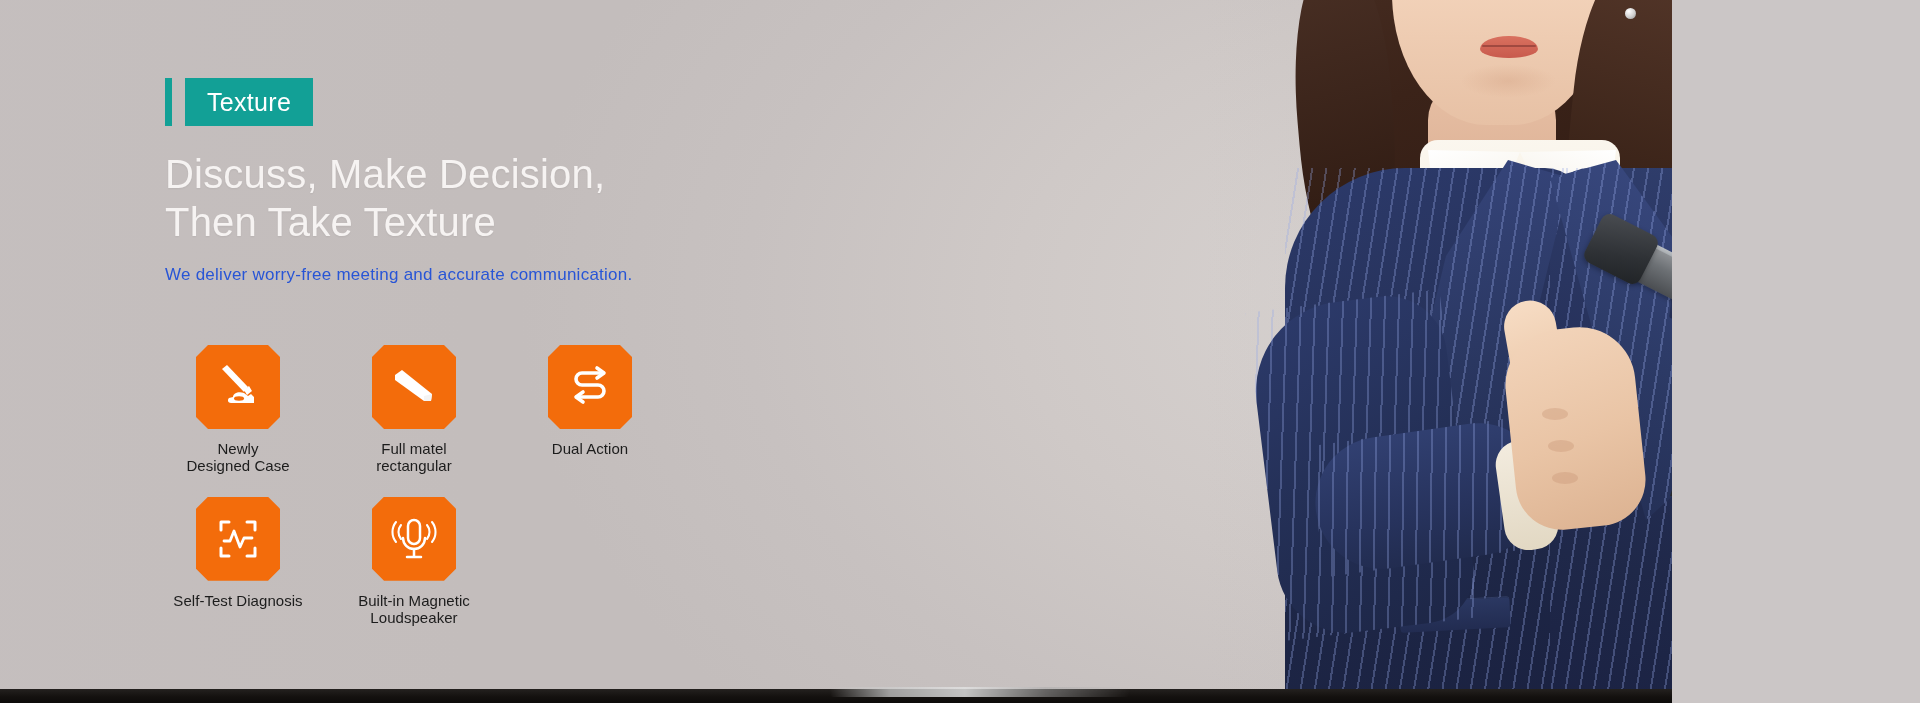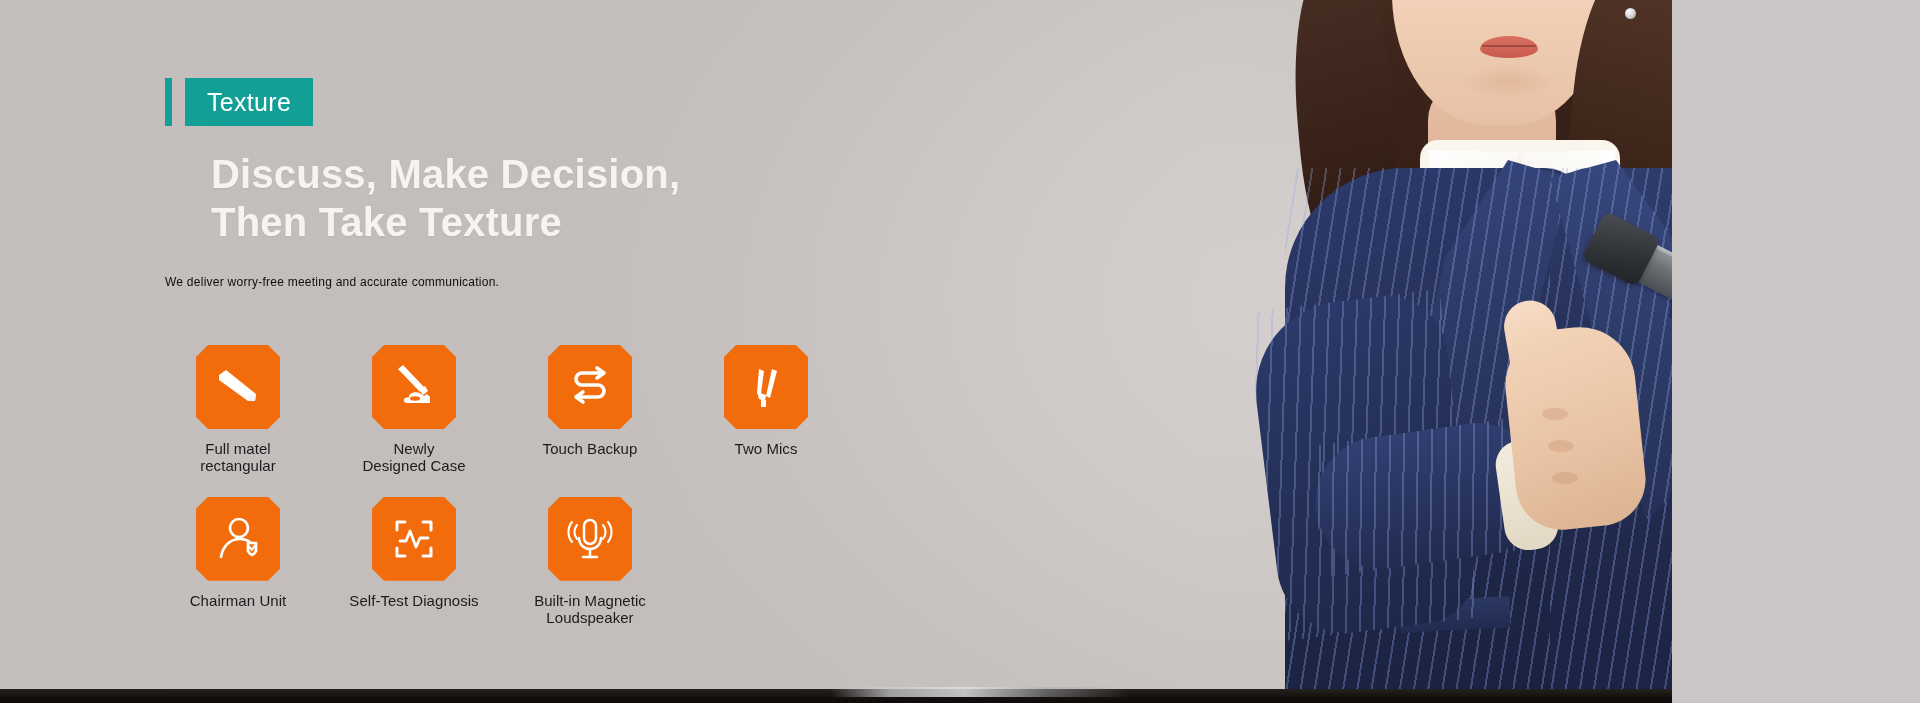--- a/index.html
+++ b/index.html
@@ -42,9 +42,8 @@
   }
   .headline{
     margin-top:24px;color:#f6f3f2;
-    font-size:40px;line-height:1.20;font-weight:700;letter-spacing:.2px;
+    font-size:40px;line-height:1.20;font-weight:400;letter-spacing:.2px;
     text-shadow:0 1px 2px rgba(0,0,0,.06);
-    margin-left:46px;
   }
   .headline div{white-space:nowrap;}
   .subhead{

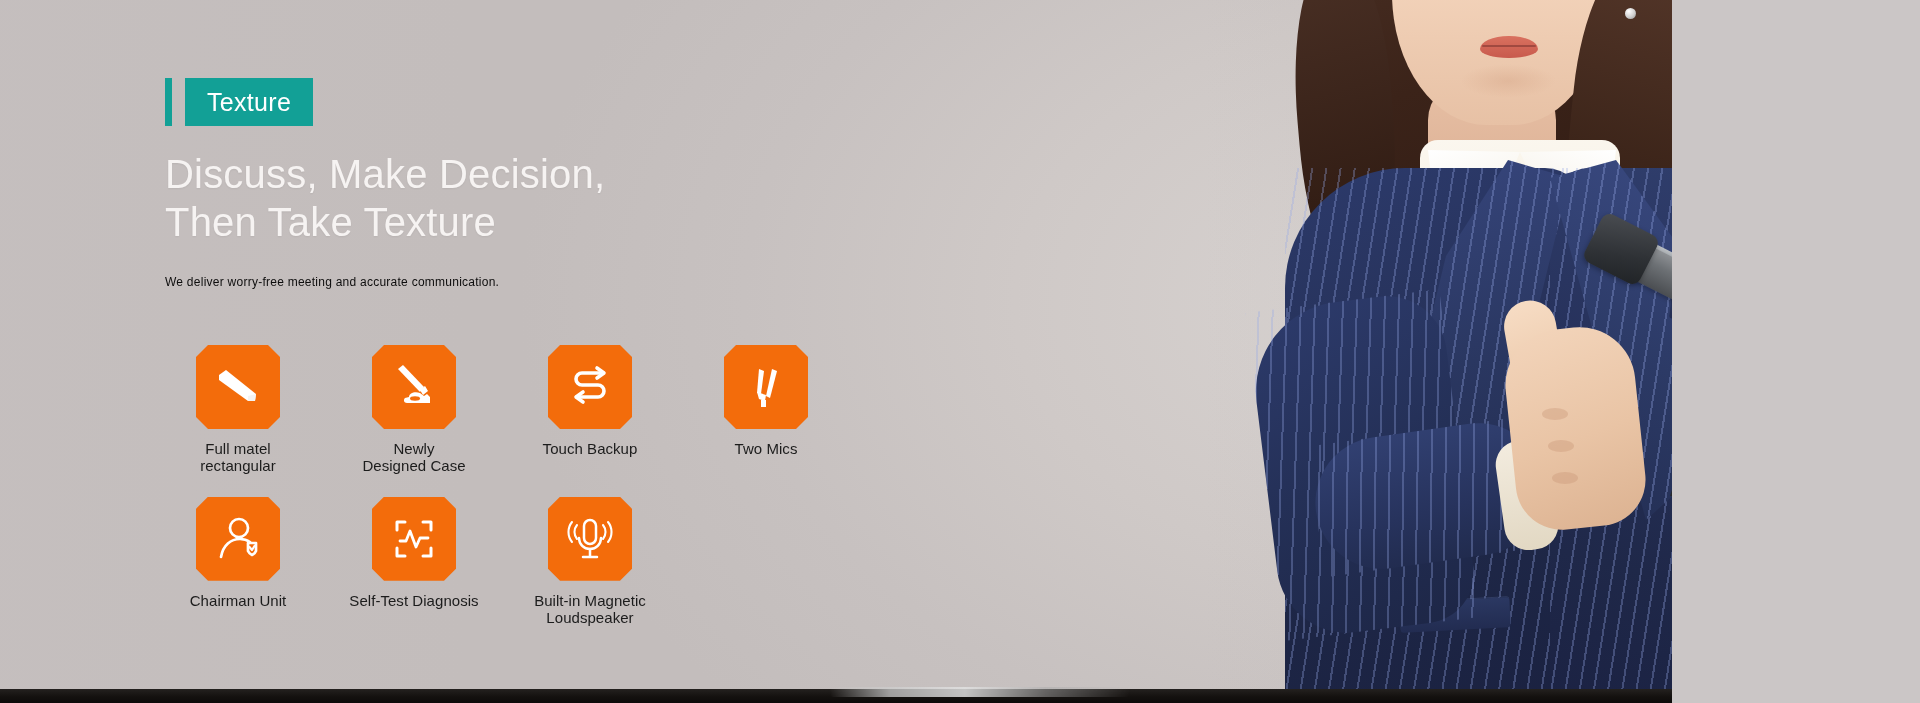--- a/index.html
+++ b/index.html
@@ -47,8 +47,8 @@
   }
   .headline div{white-space:nowrap;}
   .subhead{
-    margin-top:29px;color:#000000;opacity:.93;
-    font-size:12px;letter-spacing:.25px;font-weight:400;
+    margin-top:19px;color:#1d4ed8;opacity:.93;
+    font-size:17px;letter-spacing:.25px;font-weight:400;
   }
 
   

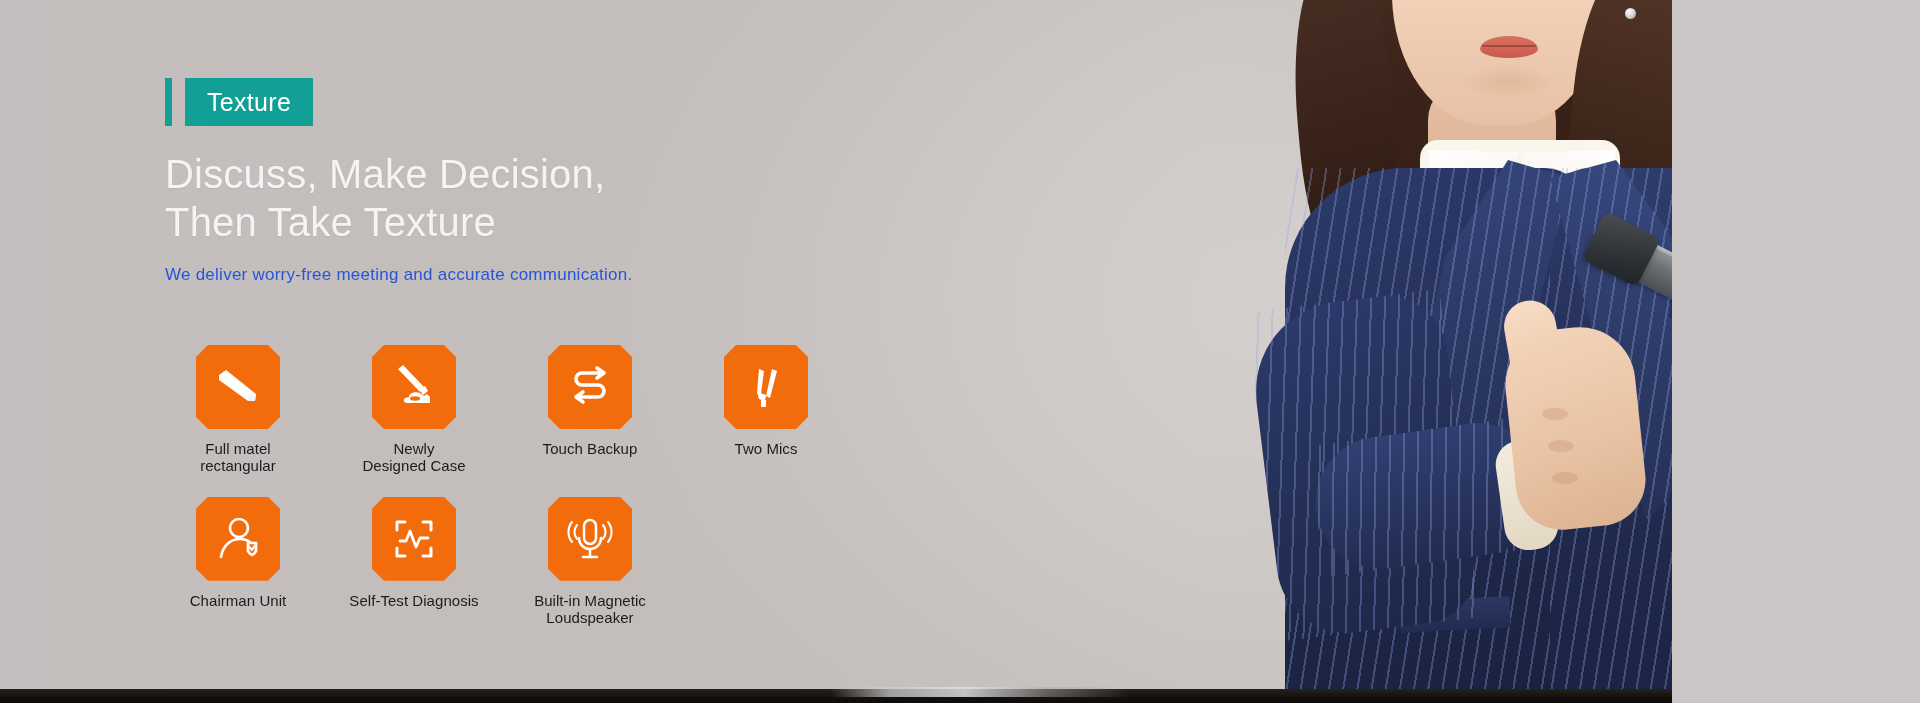--- a/index.html
+++ b/index.html
@@ -300,19 +300,6 @@
       <div class="fitem">
         <div class="tile">
           <svg width="54" height="54" viewBox="0 0 54 54" fill="none">
-            <path d="M8 15 L15 10 L45 34 L44 41 L37 41 L8 20 Z" fill="#fff"></path>
-            <path d="M37 36 L45 34 L44 41 L37 41 Z" fill="#f4f4f4"></path>
-          </svg>
-        </div>
-        <div class="flabel">
-          <div>Full matel</div>
-          <div>rectangular</div>
-        </div>
-      </div>
-
-      <div class="fitem">
-        <div class="tile">
-          <svg width="54" height="54" viewBox="0 0 54 54" fill="none">
             <path d="M11 9 L16 5 L37 27 L33 32 Z" fill="#fff"></path>
             <path d="M33 30 L38 26 L41 31 L36 35 Z" fill="#fff"></path>
             <path d="M22 37 C22 33 28 31 33 33 L37 36 L40 34 L43 37 L43 43 L20 43 C17 43 16 40 18 38 Z" fill="#fff"></path>
@@ -322,6 +309,19 @@
         <div class="flabel">
           <div>Newly</div>
           <div>Designed Case</div>
+        </div>
+      </div>
+
+      <div class="fitem">
+        <div class="tile">
+          <svg width="54" height="54" viewBox="0 0 54 54" fill="none">
+            <path d="M8 15 L15 10 L45 34 L44 41 L37 41 L8 20 Z" fill="#fff"></path>
+            <path d="M37 36 L45 34 L44 41 L37 41 Z" fill="#f4f4f4"></path>
+          </svg>
+        </div>
+        <div class="flabel">
+          <div>Full matel</div>
+          <div>rectangular</div>
         </div>
       </div>
 

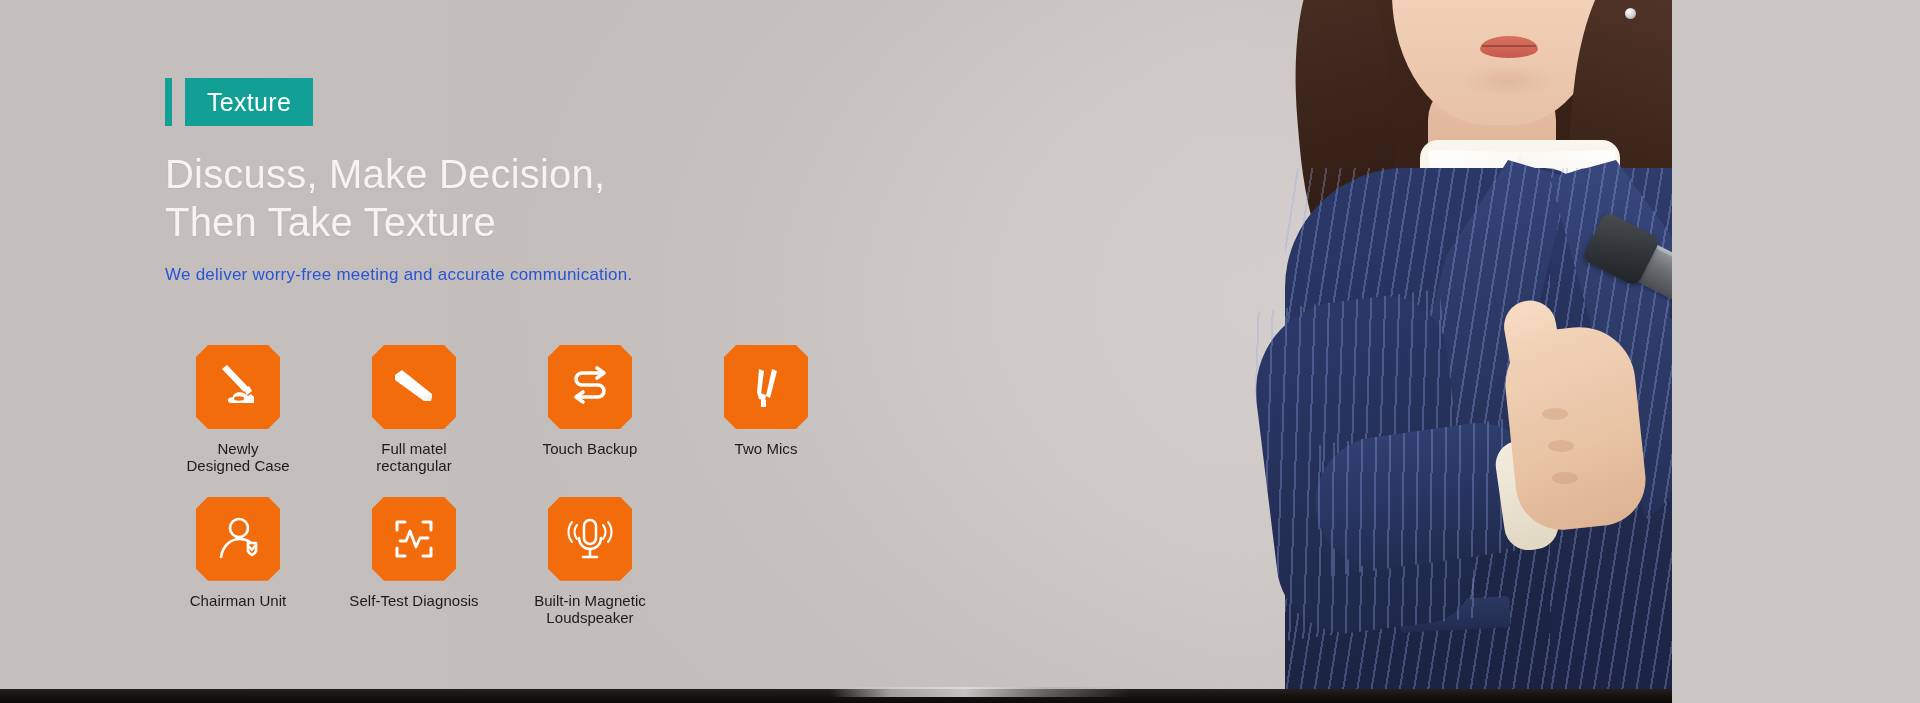--- a/index.html
+++ b/index.html
@@ -335,7 +335,7 @@
           </svg>
         </div>
         <div class="flabel">
-          <div>Touch Backup</div>
+          <div>Dual Action</div>
           <div></div>
         </div>
       </div>

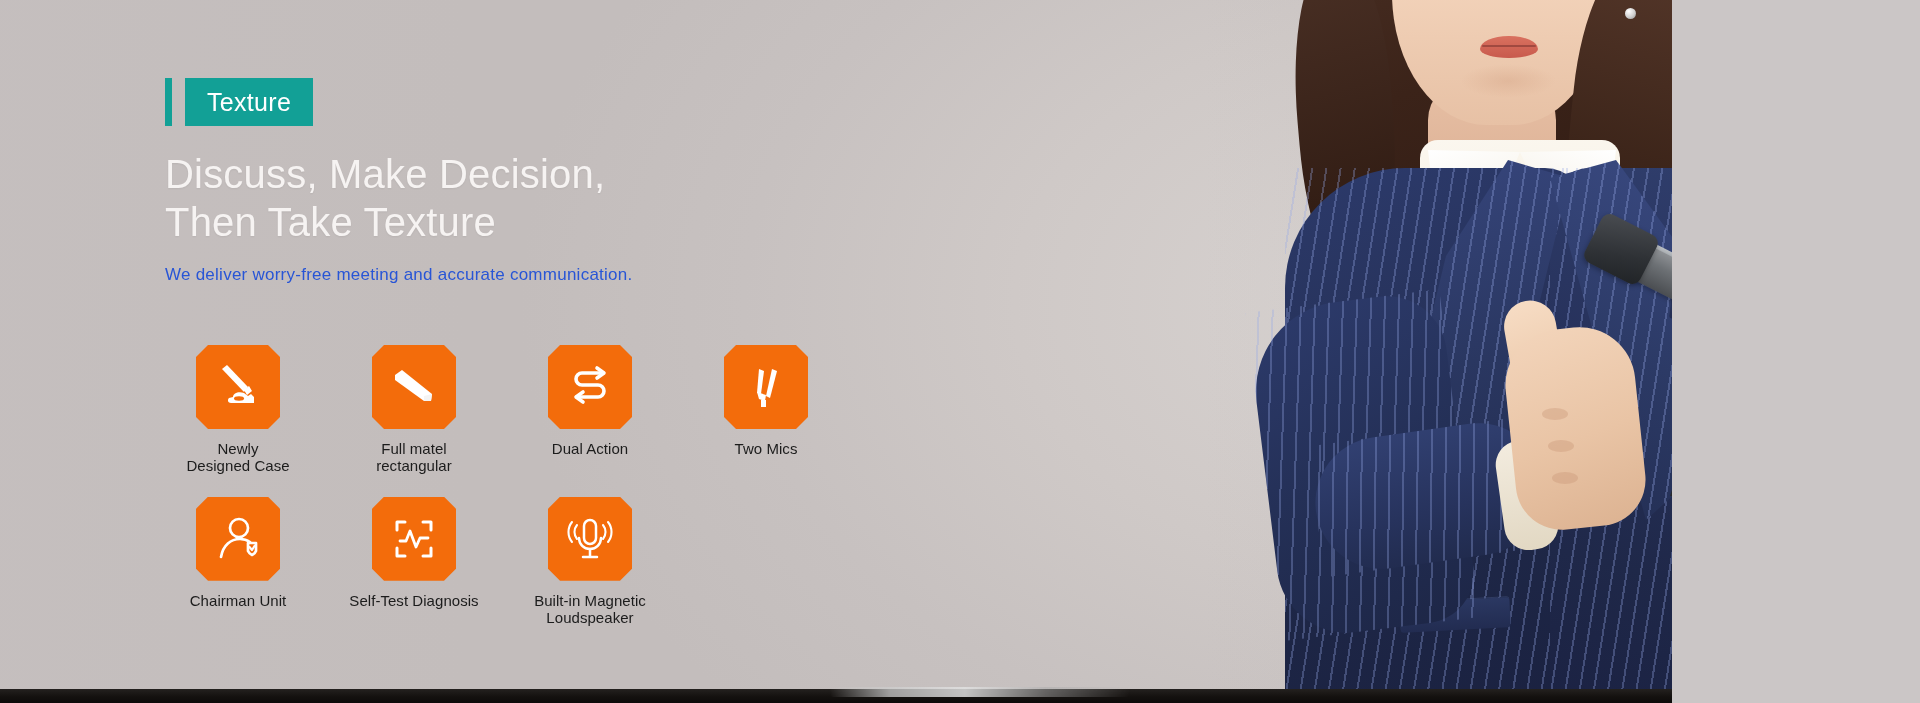--- a/index.html
+++ b/index.html
@@ -340,20 +340,6 @@
         </div>
       </div>
 
-      <div class="fitem">
-        <div class="tile">
-          <svg width="54" height="54" viewBox="0 0 54 54" fill="none">
-            <path d="M20 9 L25 11 L22 34 L18 33 Z" fill="#fff"></path>
-            <path d="M33 9 L38 11 L31 38 L27 36 Z" fill="#fff"></path>
-            <path d="M18 32 L27 35 L26 41 L20 39 Z" fill="#fff"></path>
-            <rect x="22" y="40" width="5" height="7" fill="#fff"></rect>
-          </svg>
-        </div>
-        <div class="flabel">
-          <div>Two Mics</div>
-          <div></div>
-        </div>
-      </div>
 
     </div>
 

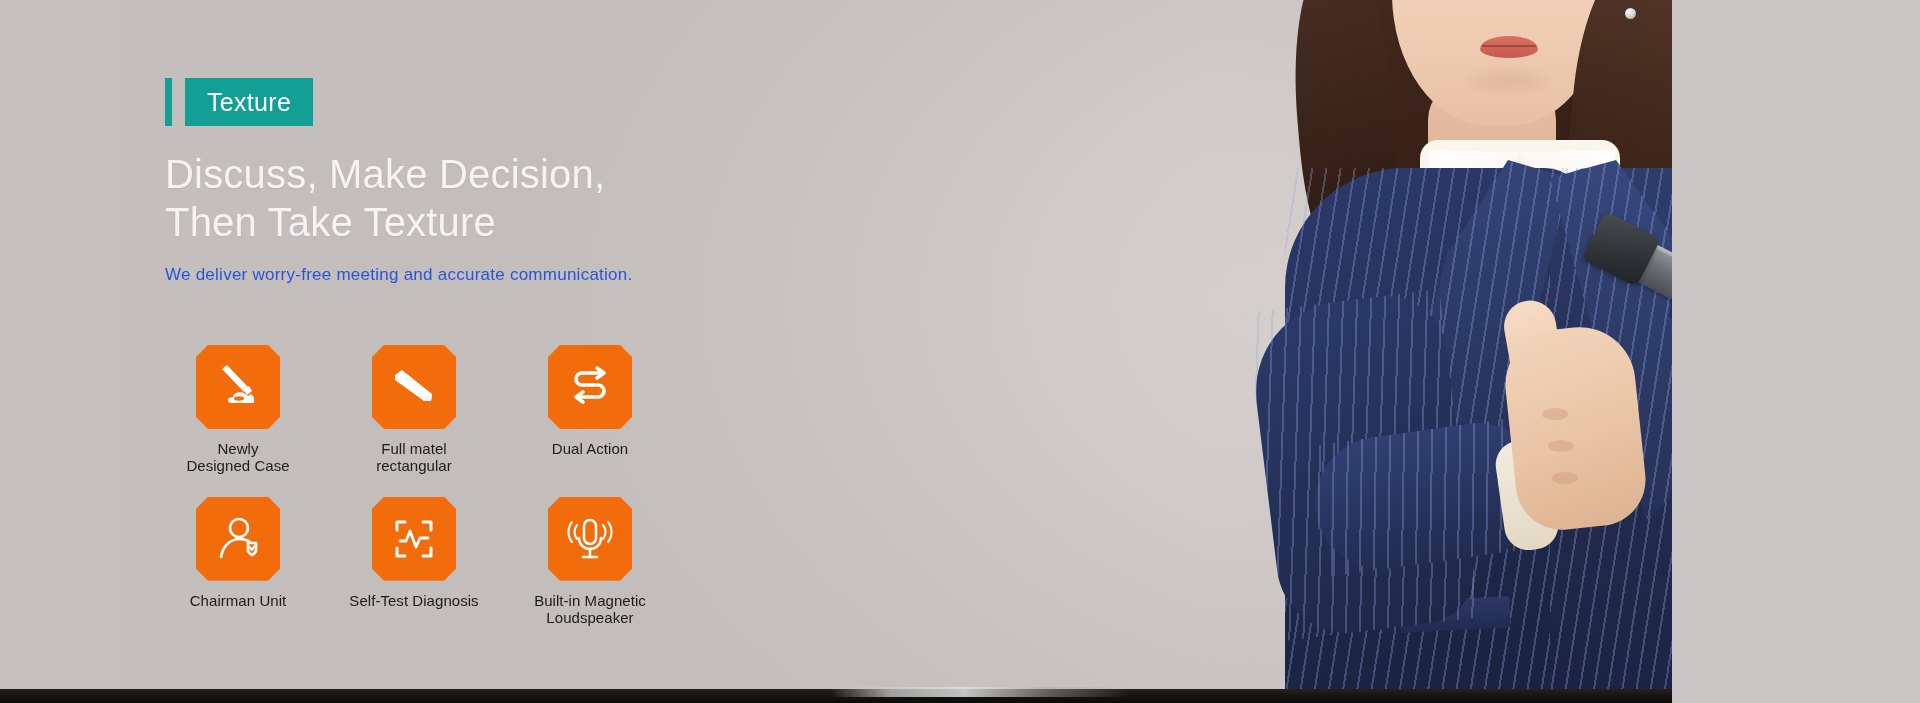--- a/index.html
+++ b/index.html
@@ -347,20 +347,6 @@
 
 
 
-      <div class="fitem">
-        <div class="tile">
-          <svg width="54" height="54" viewBox="0 0 54 54" fill="none" stroke="#fff" stroke-width="2.7" stroke-linecap="round" stroke-linejoin="round">
-            <circle cx="28" cy="16" r="9"></circle>
-            <path d="M10 45 C12 33 20 27 29 27 C33 27 36 28 39 30"></path>
-            <path d="M37 31 l8 0 l0 8 a8 8 0 0 1 -4 4 a8 8 0 0 1 -4 -4 Z"></path>
-            <path d="M38.5 35 L41 38 L43.5 34" stroke-width="2.2"></path>
-          </svg>
-        </div>
-        <div class="flabel">
-          <div>Chairman Unit</div>
-          <div></div>
-        </div>
-      </div>
 
       <div class="fitem">
         <div class="tile">

